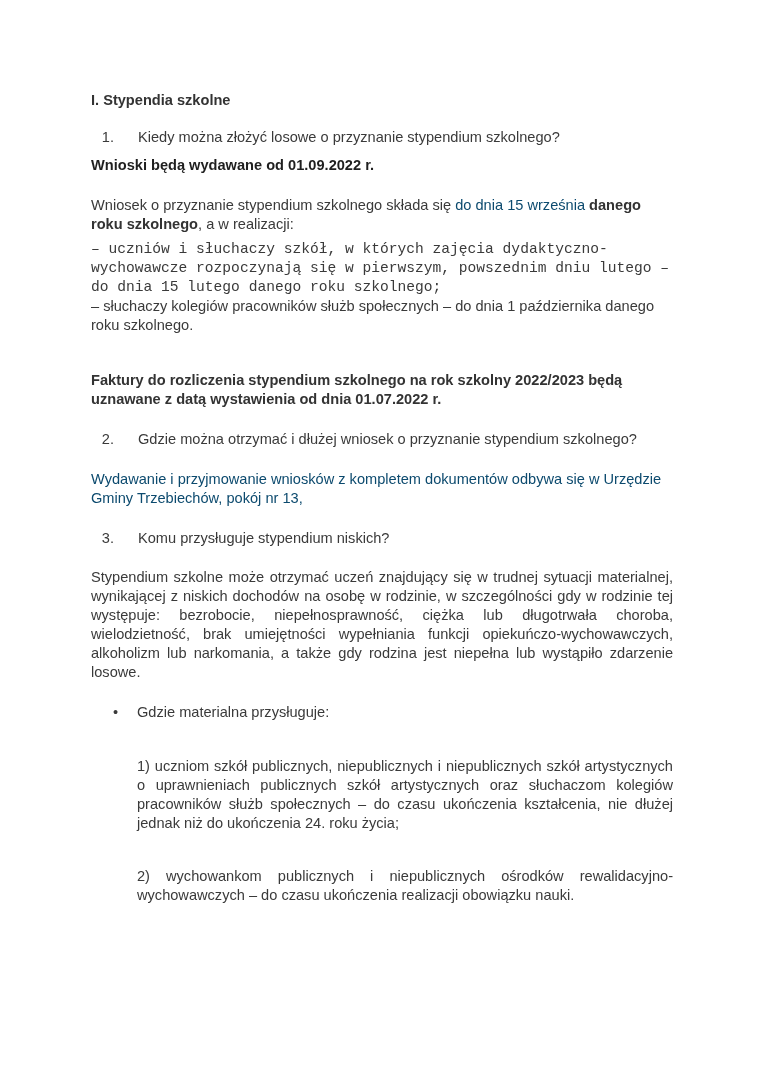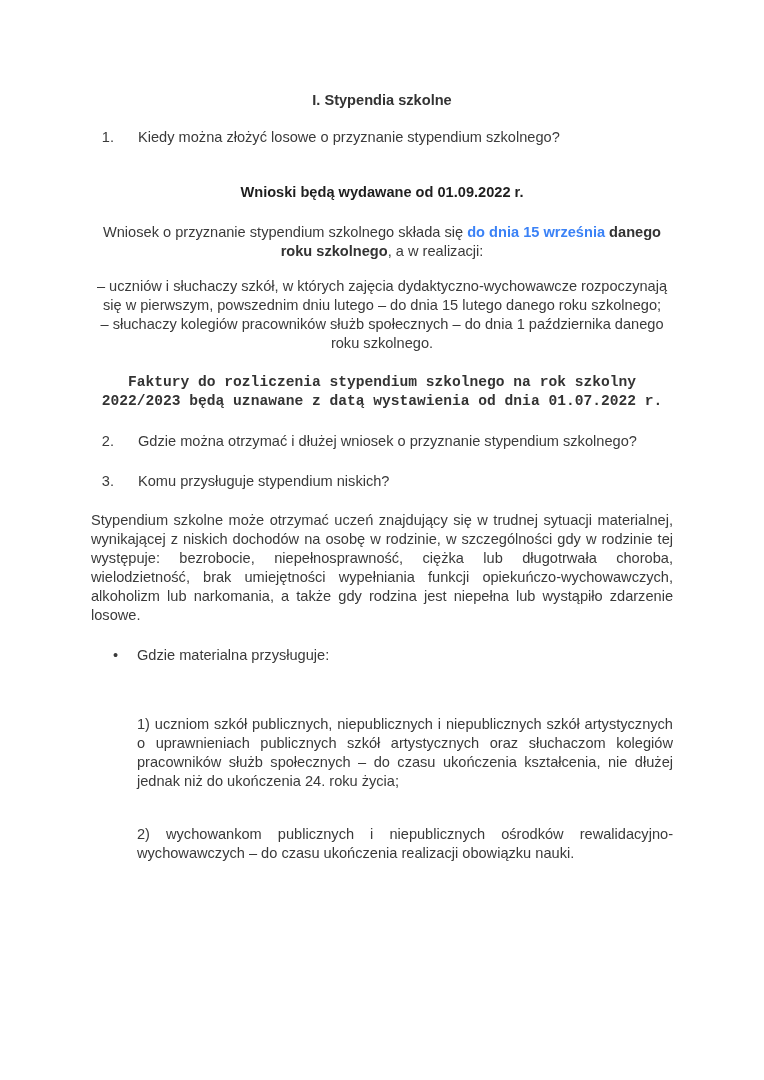--- a/index.html
+++ b/index.html
@@ -23,7 +23,7 @@
       top: 91px;
       width: 582px;
     }
-    .p { margin: 0; text-align: center; }
+    .p { margin: 0; }
     .bold { font-weight: bold; color: #1f1f1f; }
     .dark-bold { font-weight: bold; color: #333333; }
     .red { color: #3b82f6; font-weight: bold; }

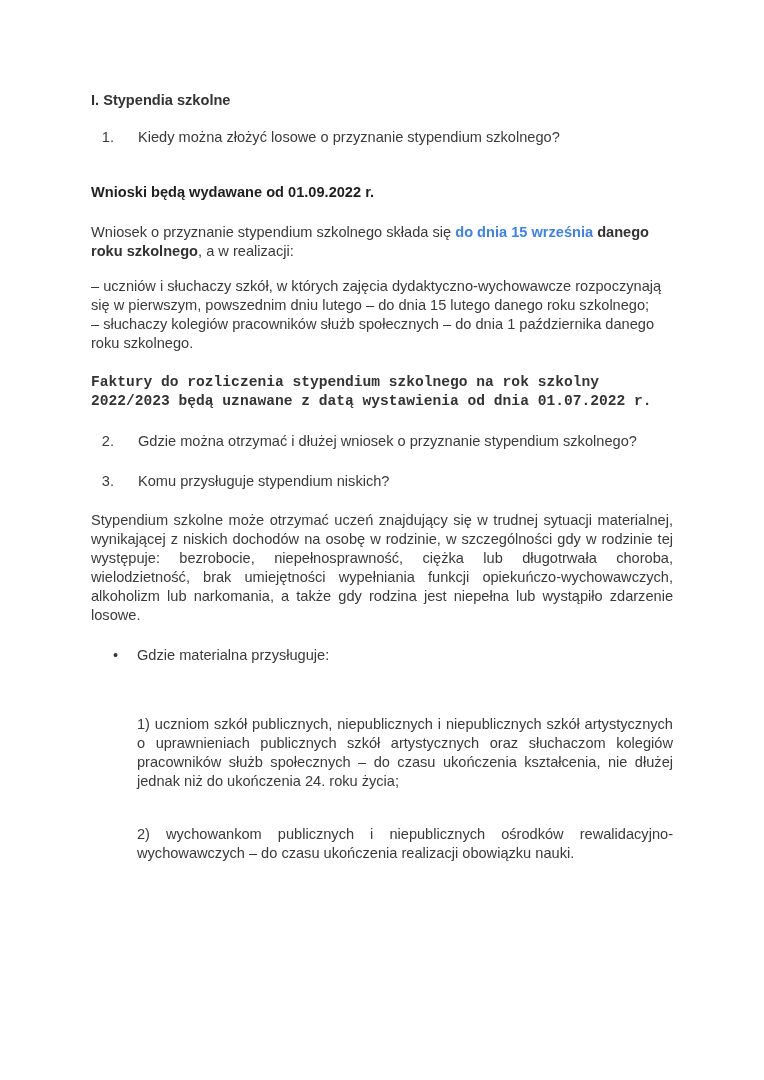--- a/index.html
+++ b/index.html
@@ -66,7 +66,7 @@
     <span class="qtext">Kiedy można złożyć losowe o przyznanie stypendium szkolnego?</span>
   </p>
 
-  <p class="p bold" style="margin-top:36px;">Wnioski będą wydawane od 01.09.2022 r.</p>
+  <p class="p bold" style="margin-top:9px;">Wnioski będą wydawane od 01.09.2022 r.</p>
 
   <p class="p" style="margin-top:21px;">
     <span>Wniosek o przyznanie stypendium szkolnego składa się </span><span class="red">do dnia 15 września</span><span class="dark-bold"> danego roku szkolnego</span><span>, a w realizacji:</span>

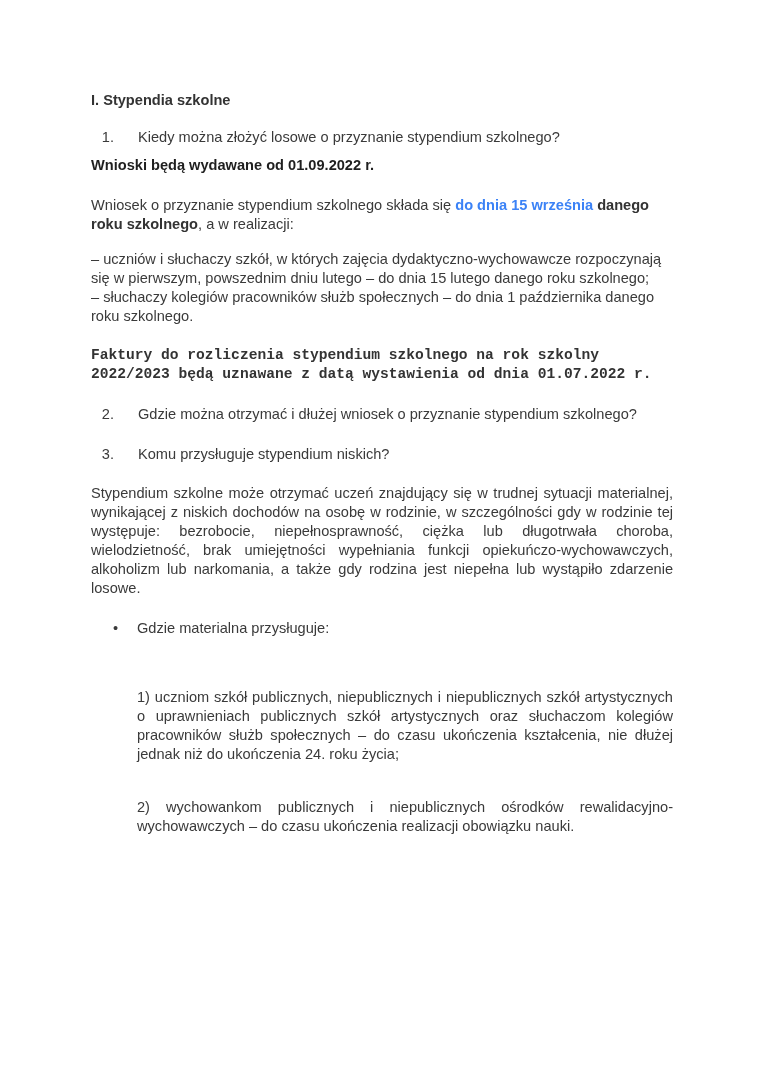--- a/index.html
+++ b/index.html
@@ -26,7 +26,7 @@
     .p { margin: 0; }
     .bold { font-weight: bold; color: #1f1f1f; }
     .dark-bold { font-weight: bold; color: #333333; }
-    .red { color: #3b82f6; font-weight: bold; }
+    .red { color: #0c4a6e; font-weight: normal; }
     .justify { text-align: justify; }
     .q {
       margin: 0;

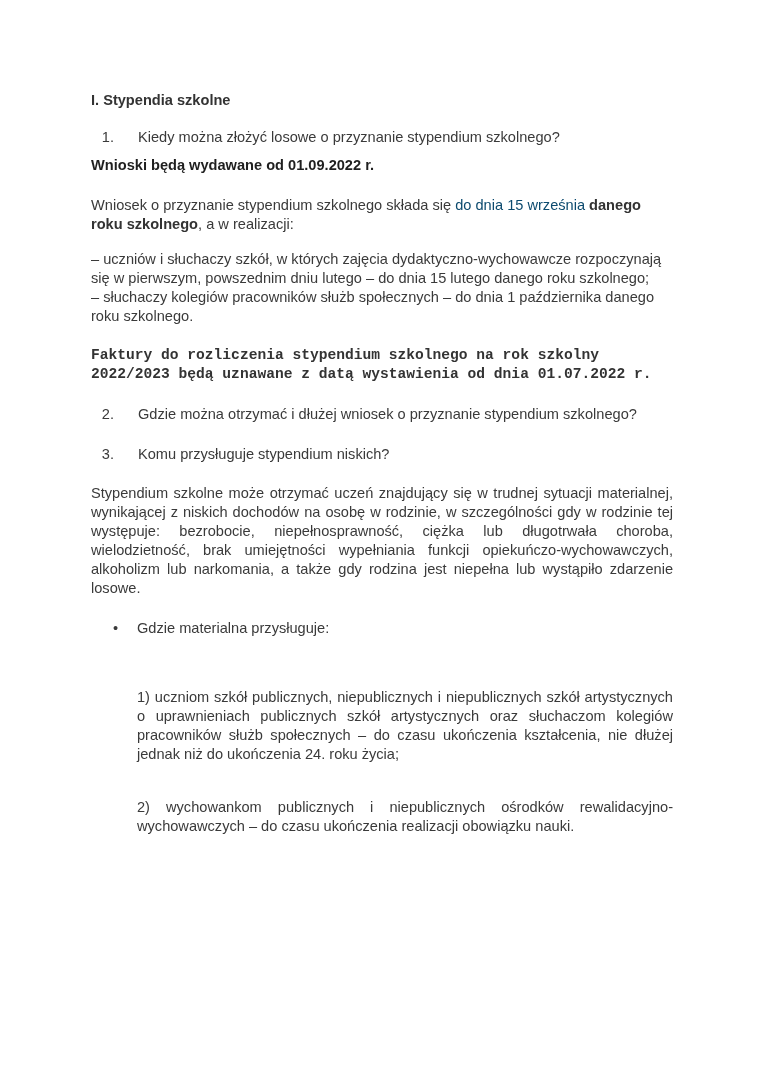--- a/index.html
+++ b/index.html
@@ -72,7 +72,7 @@
     <span>Wniosek o przyznanie stypendium szkolnego składa się </span><span class="red">do dnia 15 września</span><span class="dark-bold"> danego roku szkolnego</span><span>, a w realizacji:</span>
   </p>
 
-  <p class="p" style="margin-top:16px;">– uczniów i słuchaczy szkół, w których zajęcia dydaktyczno-wychowawcze rozpoczynają się w pierwszym, powszednim dniu lutego – do dnia 15 lutego danego roku szkolnego;</p>
+  <p class="p" style="margin-top:6px;font-family:Liberation Mono, monospace;">– uczniów i słuchaczy szkół, w których zajęcia dydaktyczno-wychowawcze rozpoczynają się w pierwszym, powszednim dniu lutego – do dnia 15 lutego danego roku szkolnego;</p>
   <p class="p">– słuchaczy kolegiów pracowników służb społecznych – do dnia 1 października danego roku szkolnego.</p>
 
   <p class="p dark-bold" style="margin-top:20px;font-family:Liberation Mono, monospace;">Faktury do rozliczenia stypendium szkolnego na rok szkolny 2022/2023 będą uznawane z datą wystawienia od dnia 01.07.2022 r.</p>

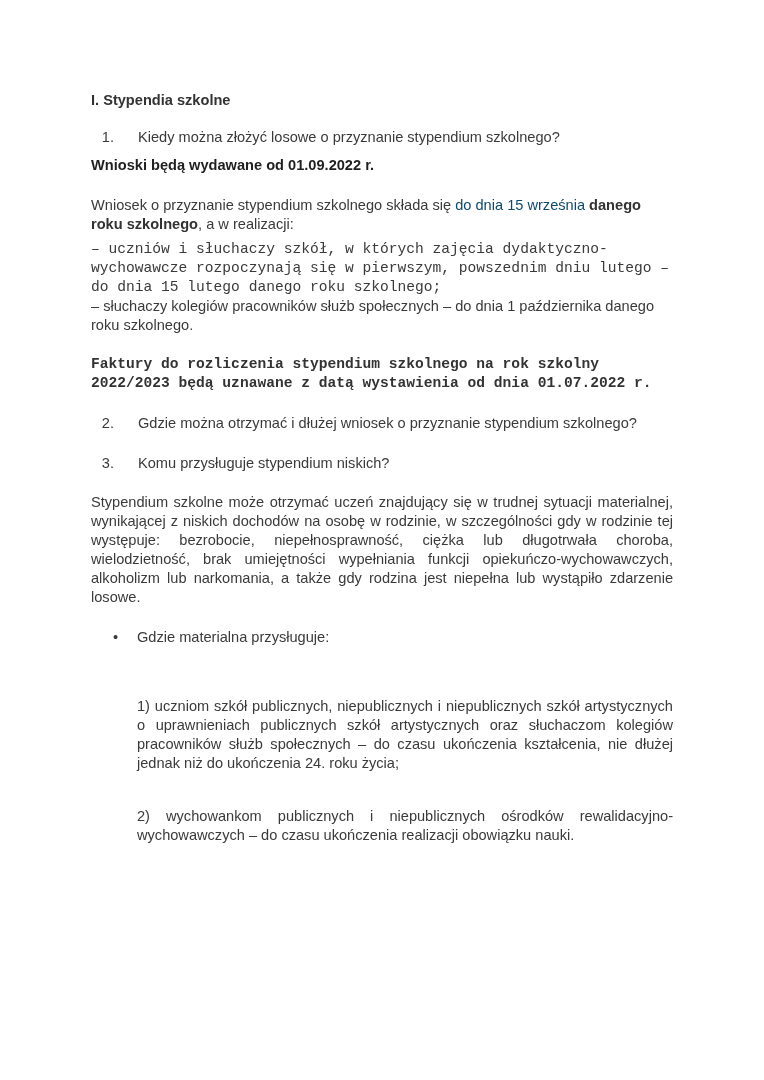--- a/index.html
+++ b/index.html
@@ -75,7 +75,7 @@
   <p class="p" style="margin-top:6px;font-family:Liberation Mono, monospace;">– uczniów i słuchaczy szkół, w których zajęcia dydaktyczno-wychowawcze rozpoczynają się w pierwszym, powszednim dniu lutego – do dnia 15 lutego danego roku szkolnego;</p>
   <p class="p">– słuchaczy kolegiów pracowników służb społecznych – do dnia 1 października danego roku szkolnego.</p>
 
-  <p class="p dark-bold" style="margin-top:20px;font-family:Liberation Mono, monospace;">Faktury do rozliczenia stypendium szkolnego na rok szkolny 2022/2023 będą uznawane z datą wystawienia od dnia 01.07.2022 r.</p>
+  <p class="p dark-bold" style="margin-top:36px;">Faktury do rozliczenia stypendium szkolnego na rok szkolny 2022/2023 będą uznawane z datą wystawienia od dnia 01.07.2022 r.</p>
 
   <p class="q" style="margin-top:21px;">
     <span class="num">2.</span>

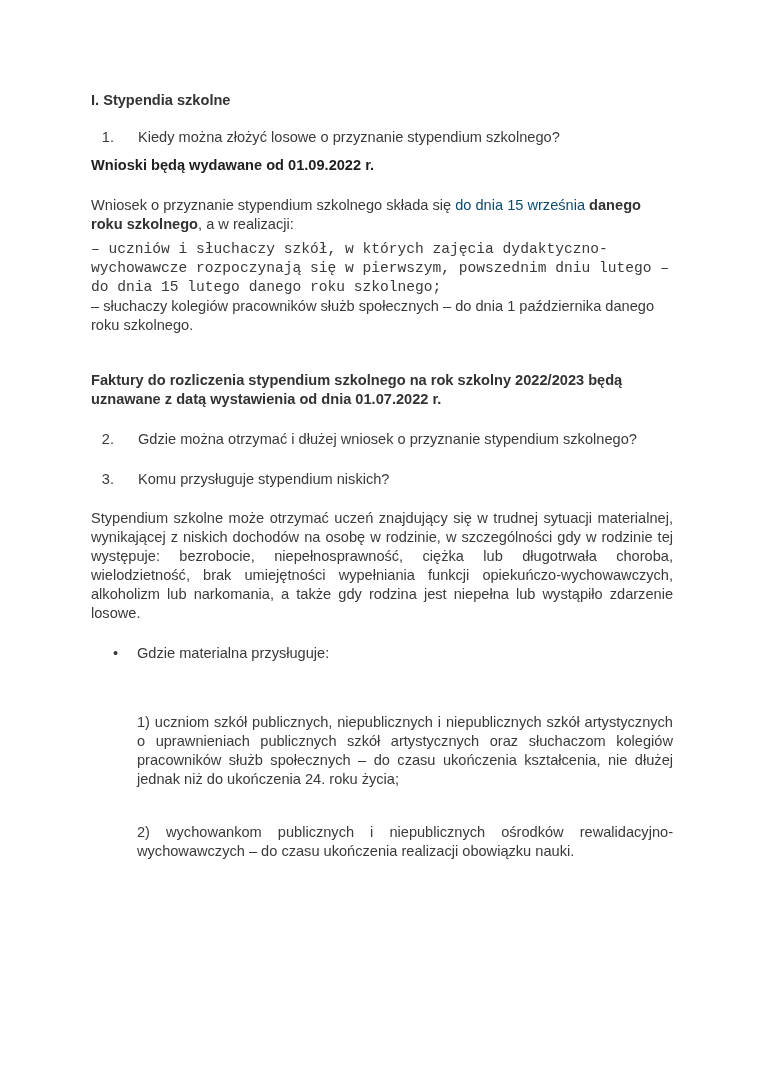--- a/index.html
+++ b/index.html
@@ -82,6 +82,7 @@
     <span class="qtext">Gdzie można otrzymać i dłużej wniosek o przyznanie stypendium szkolnego?</span>
   </p>
 
+  <p class="p red" style="margin-top:21px;">Wydawanie i przyjmowanie wniosków z kompletem dokumentów odbywa się w Urzędzie Gminy Trzebiechów, pokój nr 13,</p>
 
   <p class="q" style="margin-top:21px;">
     <span class="num">3.</span>

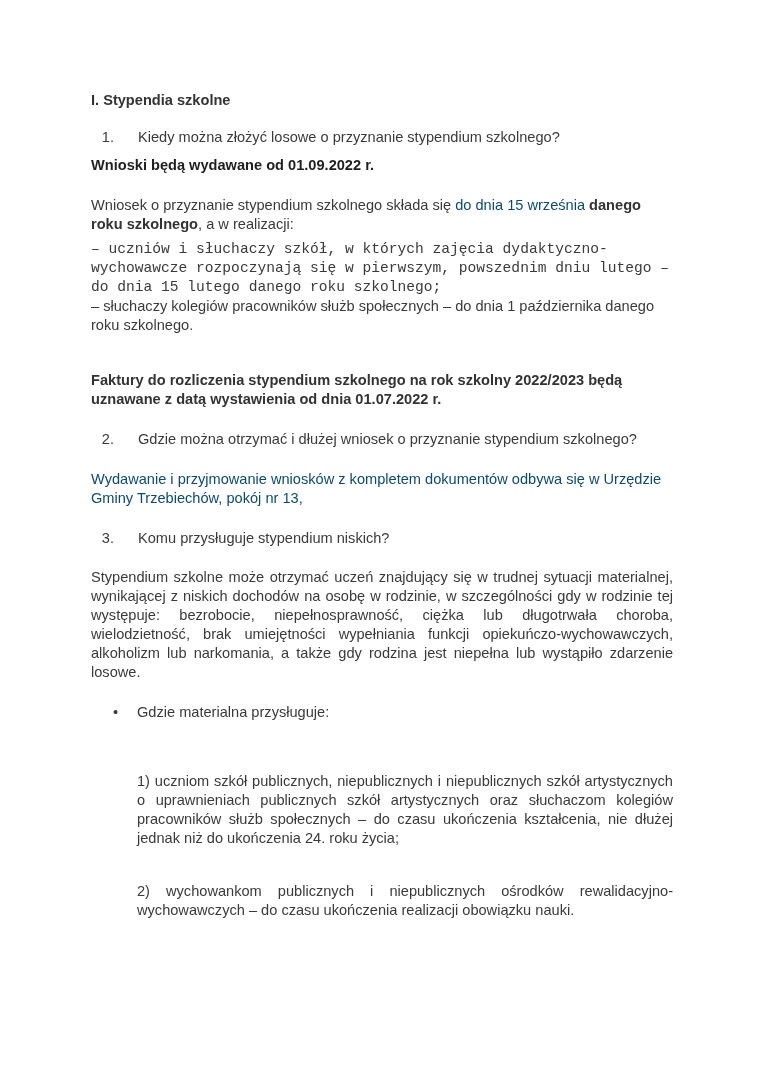--- a/index.html
+++ b/index.html
@@ -96,7 +96,7 @@
     <span>Gdzie materialna przysługuje:</span>
   </p>
 
-  <p class="sub justify" style="margin-top:50px;">1) uczniom szkół publicznych, niepublicznych i niepublicznych szkół artystycznych o uprawnieniach publicznych szkół artystycznych oraz słuchaczom kolegiów pracowników służb społecznych – do czasu ukończenia kształcenia, nie dłużej jednak niż do ukończenia 24. roku życia;</p>
+  <p class="sub justify" style="margin-top:35px;">1) uczniom szkół publicznych, niepublicznych i niepublicznych szkół artystycznych o uprawnieniach publicznych szkół artystycznych oraz słuchaczom kolegiów pracowników służb społecznych – do czasu ukończenia kształcenia, nie dłużej jednak niż do ukończenia 24. roku życia;</p>
 
   <p class="sub justify" style="margin-top:34px;">2) wychowankom publicznych i niepublicznych ośrodków rewalidacyjno-wychowawczych – do czasu ukończenia realizacji obowiązku nauki.</p>
 

